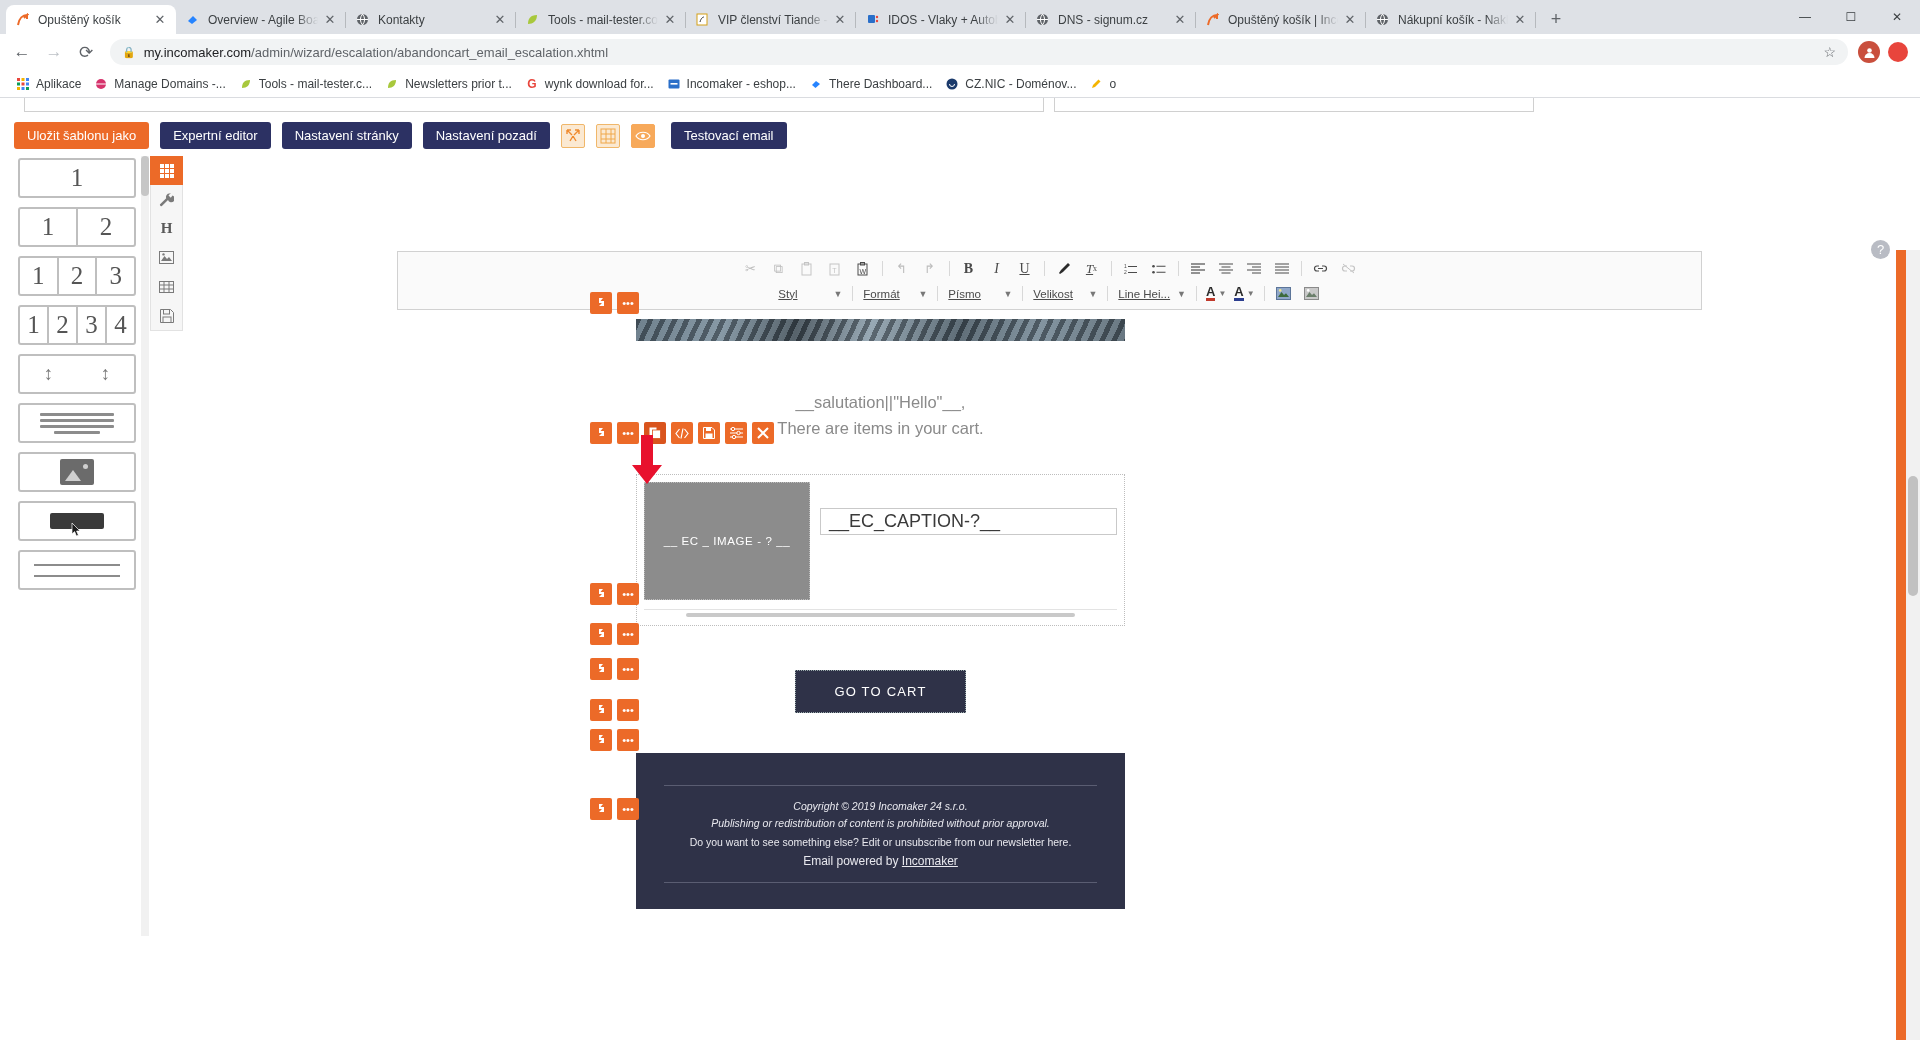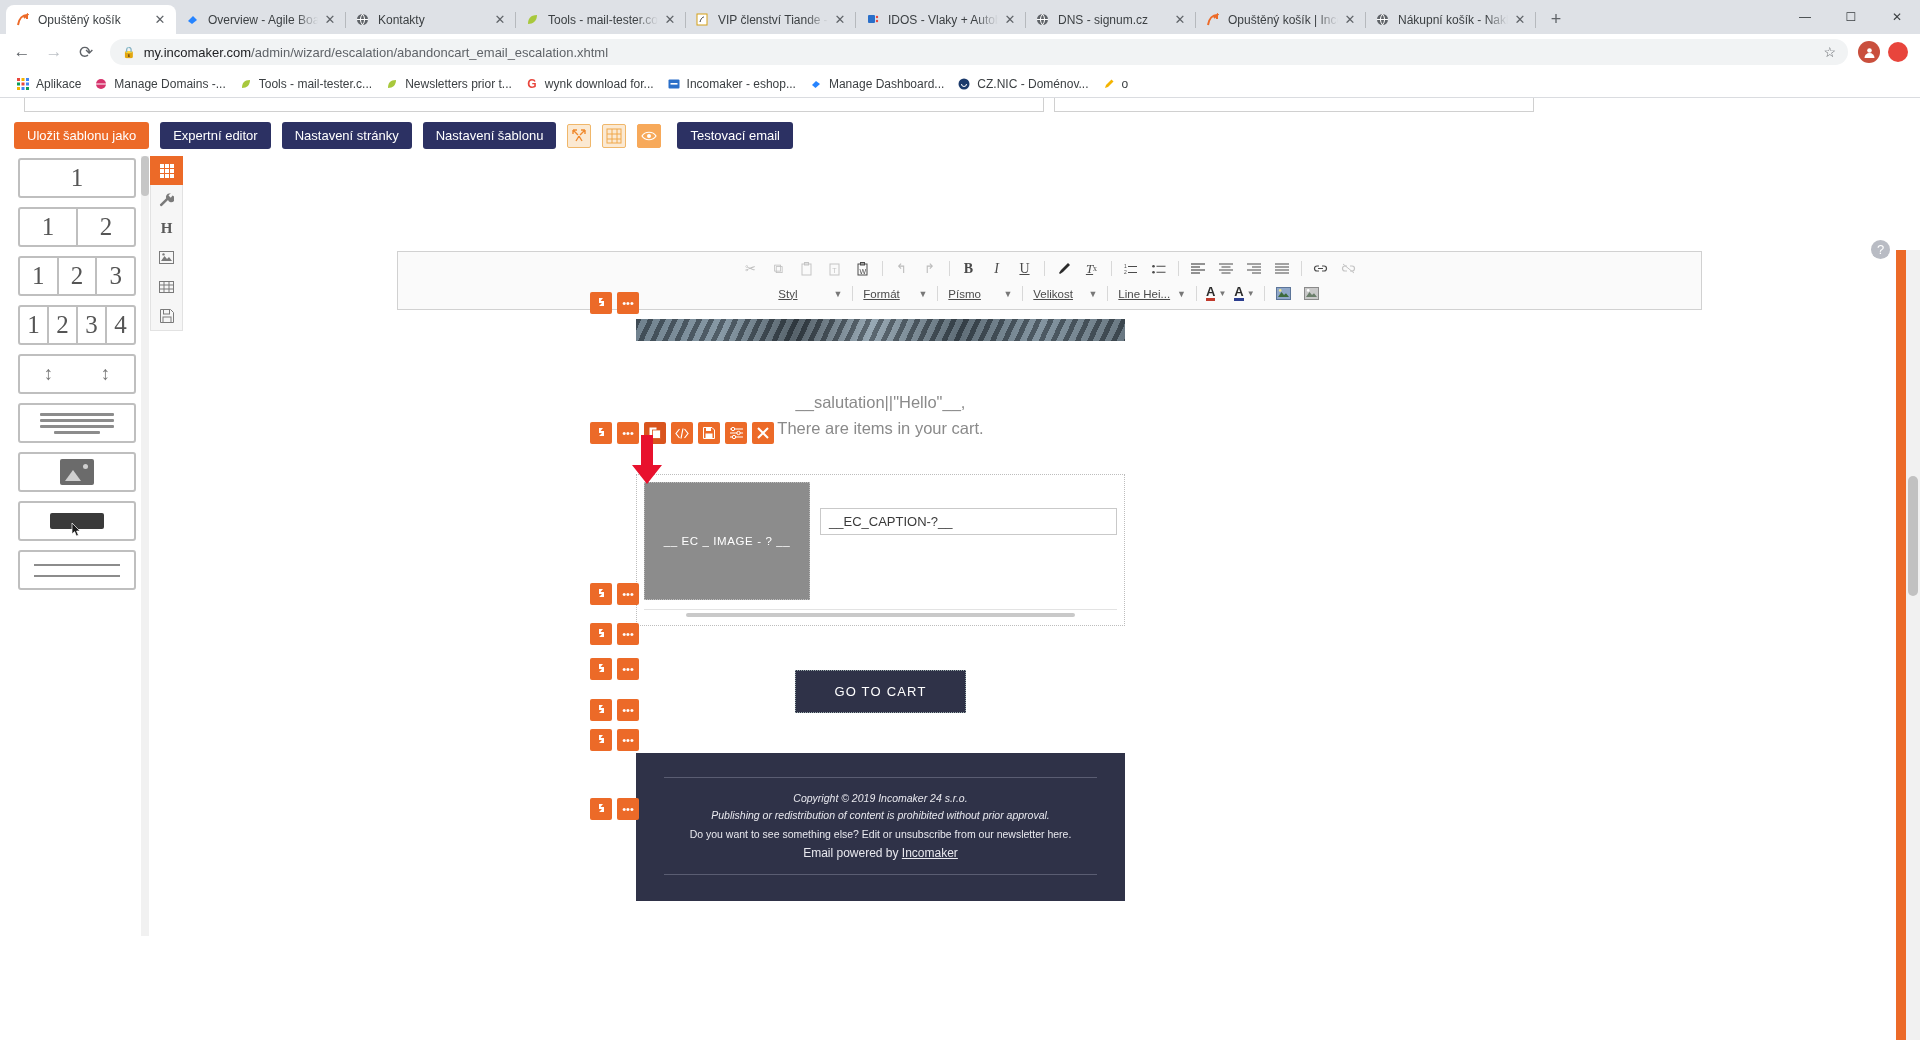--- a/index.html
+++ b/index.html
@@ -504,7 +504,7 @@
             <path d="M2 7 L6 3 L10 6 L5.5 10 Z" fill="#2684ff"></path>
           </svg>
       </span>
-      <span>Manage Dashboard...</span>
+      <span>There Dashboard...</span>
     </div>
     <div class="bm">
       <span class="bmi">

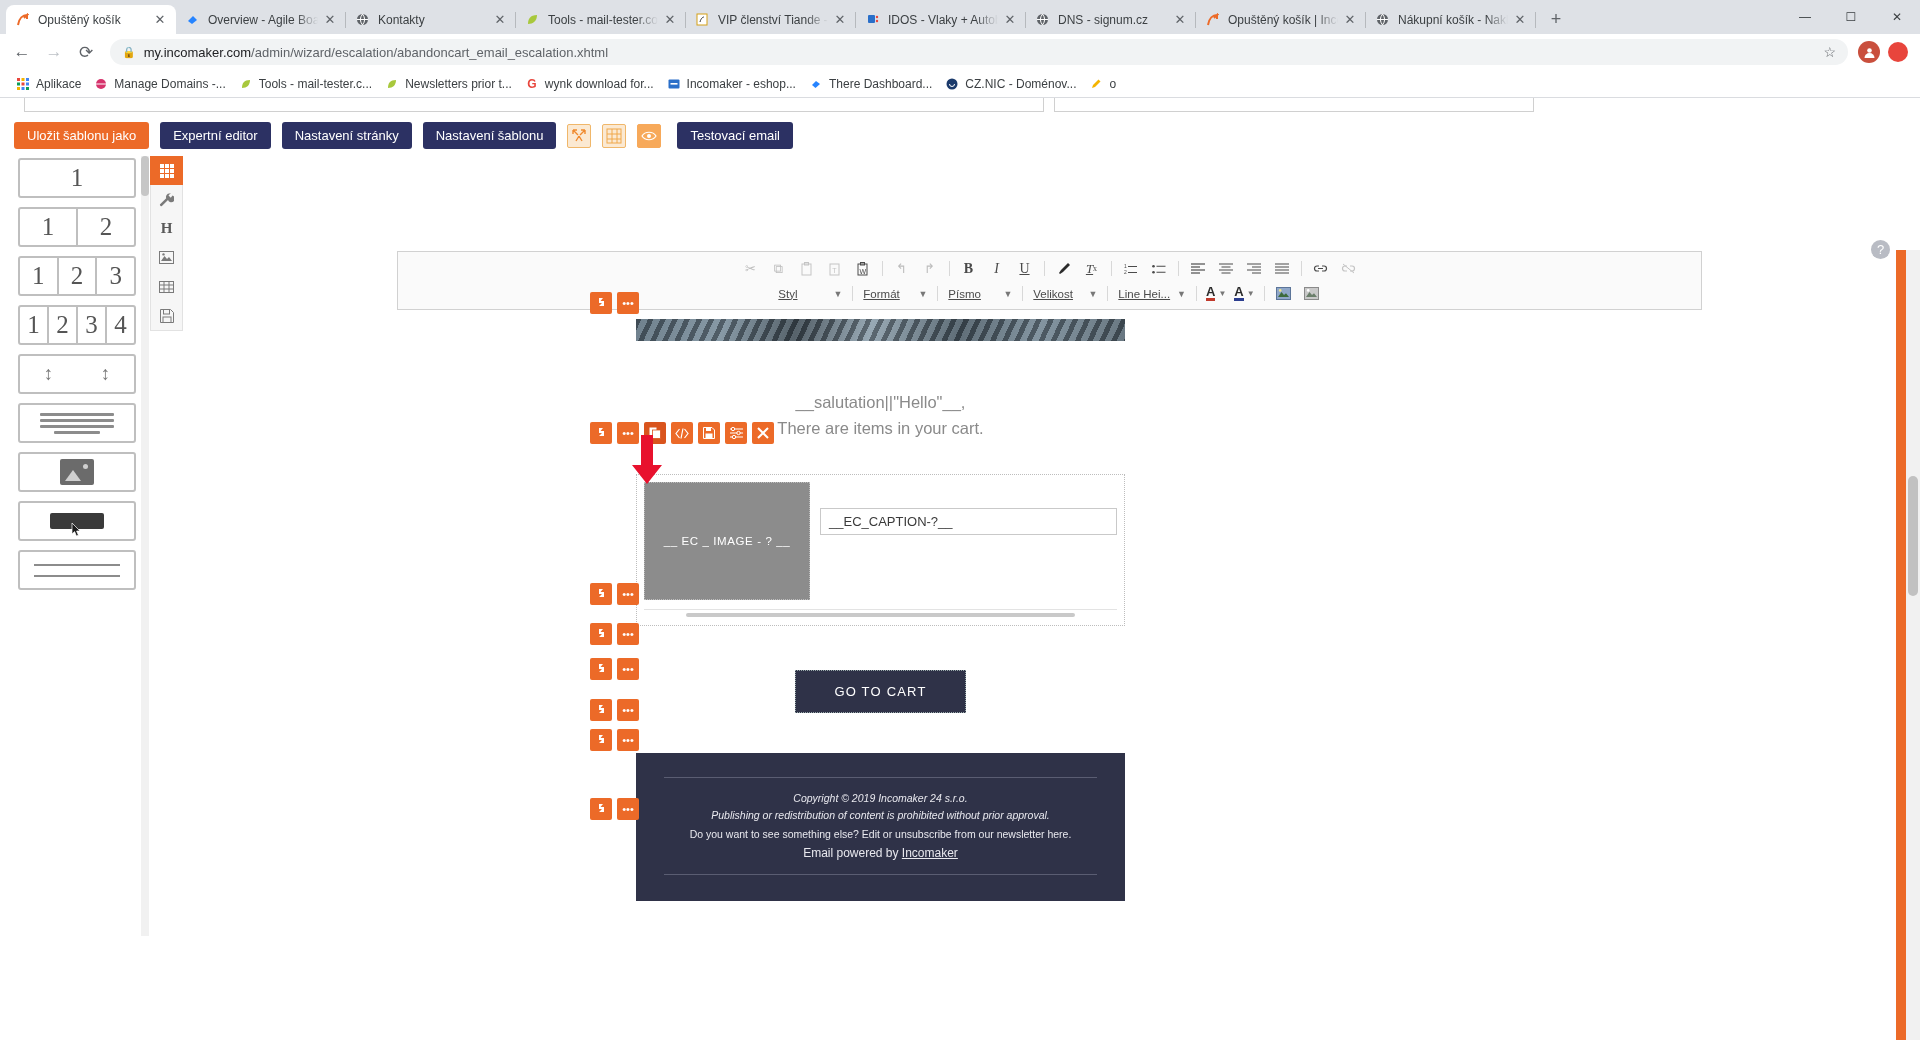--- a/index.html
+++ b/index.html
@@ -536,7 +536,7 @@
       <button class="abtn orange">Uložit šablonu jako</button>
       <button class="abtn navy">Expertní editor</button>
       <button class="abtn navy">Nastavení stránky</button>
-      <button class="abtn navy">Nastavení šablonu</button>
+      <button class="abtn navy">Nastavení pozadí</button>
       <div class="isq">
         <svg width="16" height="16" viewBox="0 0 16 16">
             <path d="M2 2 L7 7 M2 2 v4 M2 2 h4 M14 2 L9 7 M14 2 v4 M14 2 h-4 M8 8 L5 13 M8 8 L11 13" stroke="#f08a2e" stroke-width="1.4" fill="none"></path>

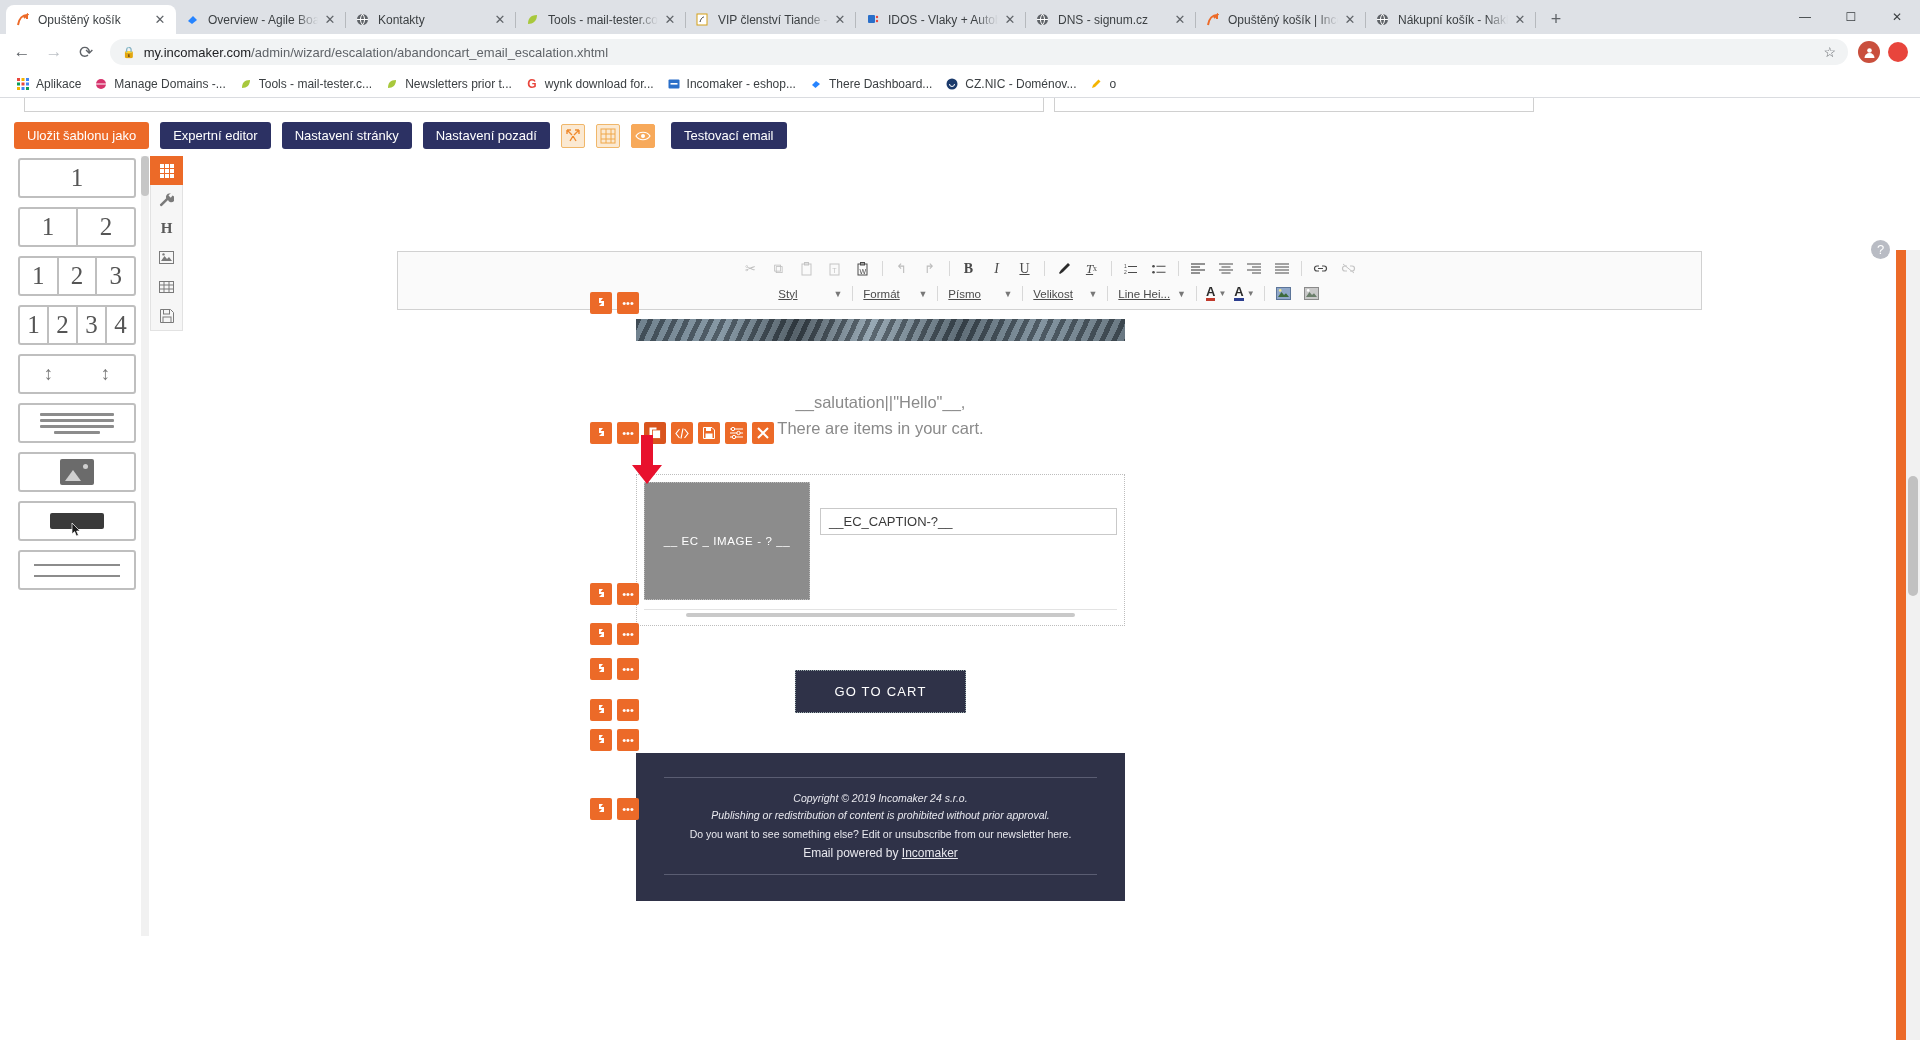--- a/index.html
+++ b/index.html
@@ -252,7 +252,7 @@
   .pb-fields { flex: 1; padding-top: 26px; }
   .pb-field {
     border: 1px solid #c9c9c9; height: 27px; display: flex; align-items: center;
-    padding: 0 8px; font-size: 13px; color: #3a3a3a; background: #fff;
+    padding: 0 8px; font-size: 18px; color: #3a3a3a; background: #fff;
     margin-bottom: 1px;
   }
   .pb-scroll {

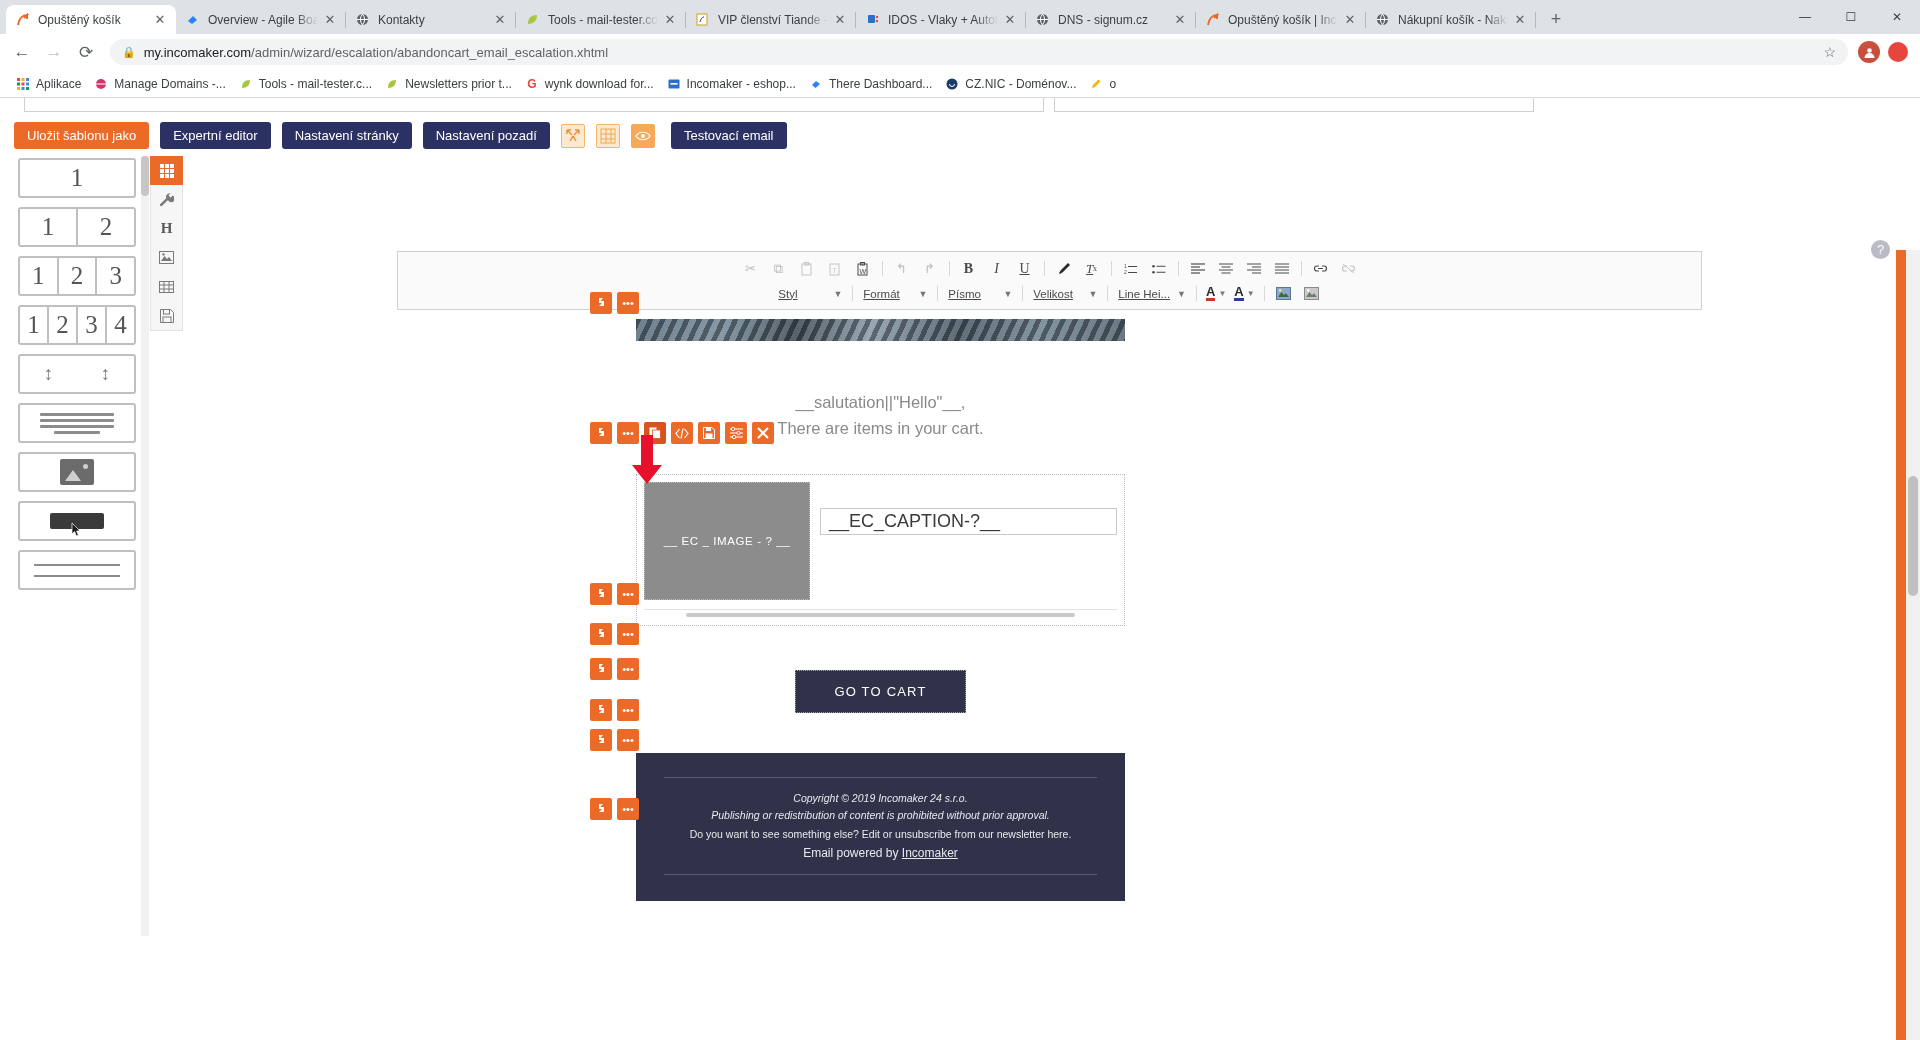--- a/index.html
+++ b/index.html
@@ -272,7 +272,7 @@
 
   .footer {
     margin-top: 40px; background: #2f3248; color: #e8e8ee;
-    padding: 20px 28px 26px; text-align: center;
+    padding: 28px 28px 26px; text-align: center;
   }
   .footer hr { border: none; border-top: 1px solid #5a5d72; margin: 4px 0 12px; }
   .footer .f1 { font-size: 10.5px; font-style: italic; line-height: 17px; }

